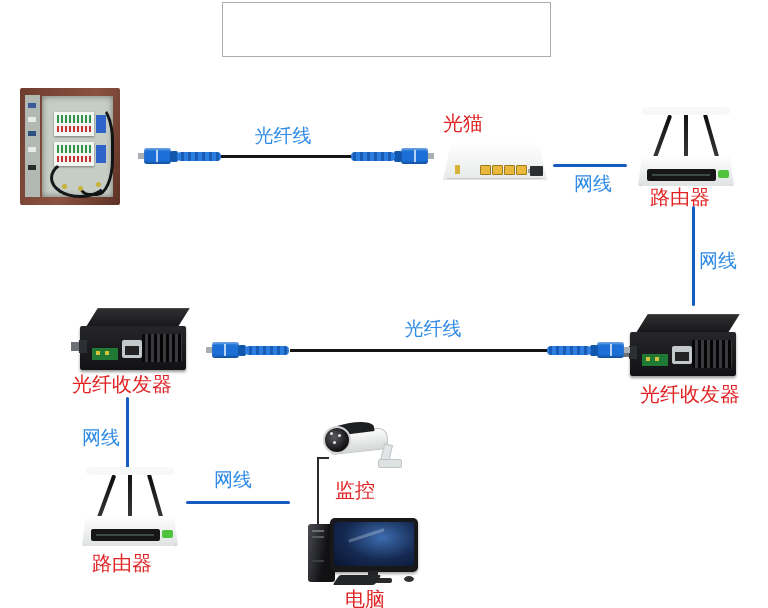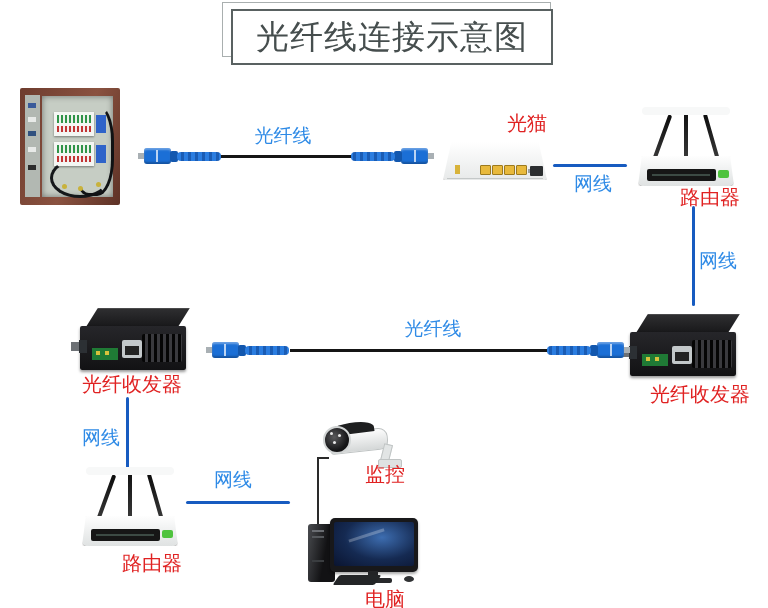--- a/index.html
+++ b/index.html
@@ -150,7 +150,6 @@
 <div class="stage">
 
   <div class="abs title-outer"></div>
-  <div class="abs title-inner">光纤线连接示意图</div>
 
   <div class="abs splitter">
     <div class="sp-door"></div>

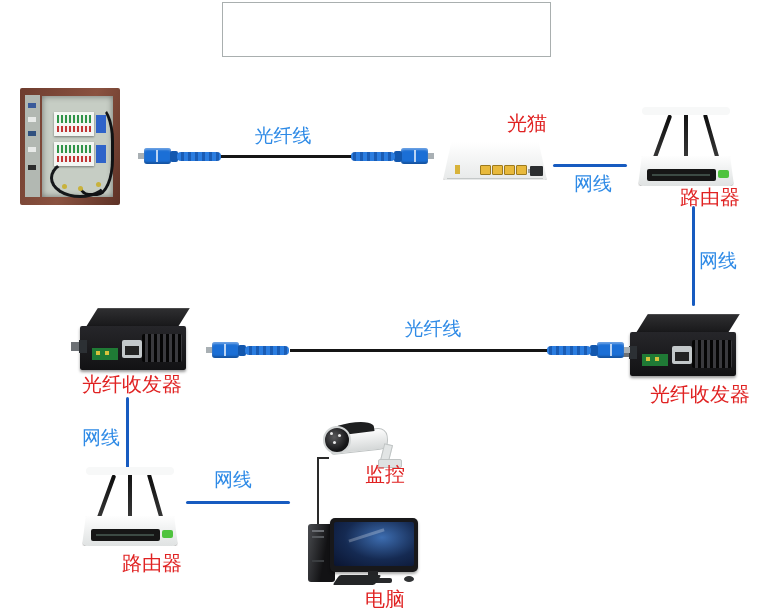--- a/index.html
+++ b/index.html
@@ -19,7 +19,7 @@
   }
 
   
-  .lbl-red  { color:#e02222; font-size:20px; text-align:right; white-space:nowrap; }
+  .lbl-red  { color:#e02222; font-size:20px; text-align:left; white-space:nowrap; }
   .lbl-blue { color:#2e8ae6; font-size:19px; text-align:center; white-space:nowrap; }
 
   

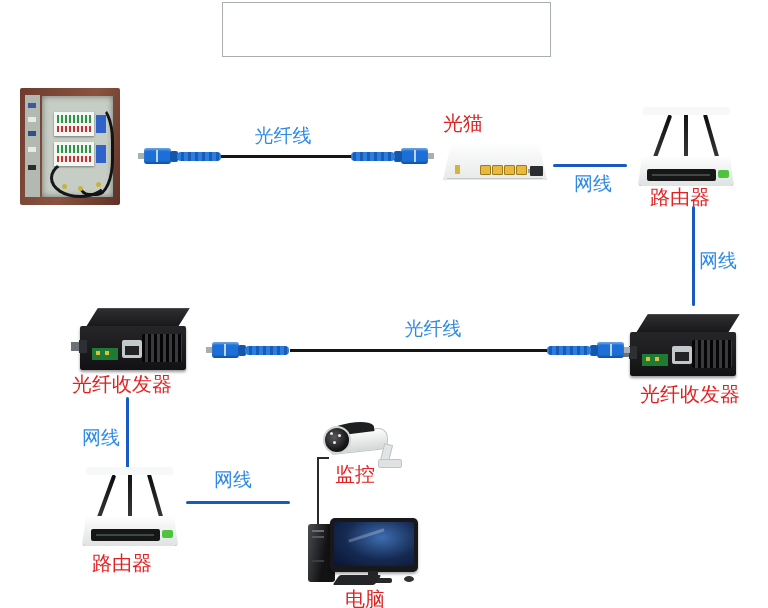--- a/index.html
+++ b/index.html
@@ -278,7 +278,7 @@
     <div class="cam-arm"></div>
       <div class="cam-base"></div>
   </div>
-  <div class="abs lbl-red" style="left:335px;top:461px;width:70px;">监控</div>
+  <div class="abs lbl-red" style="left:335px;top:477px;width:70px;">监控</div>
 
   <div class="abs computer" style="left:300px;top:518px;">
     <div class="pc-tower"></div>

